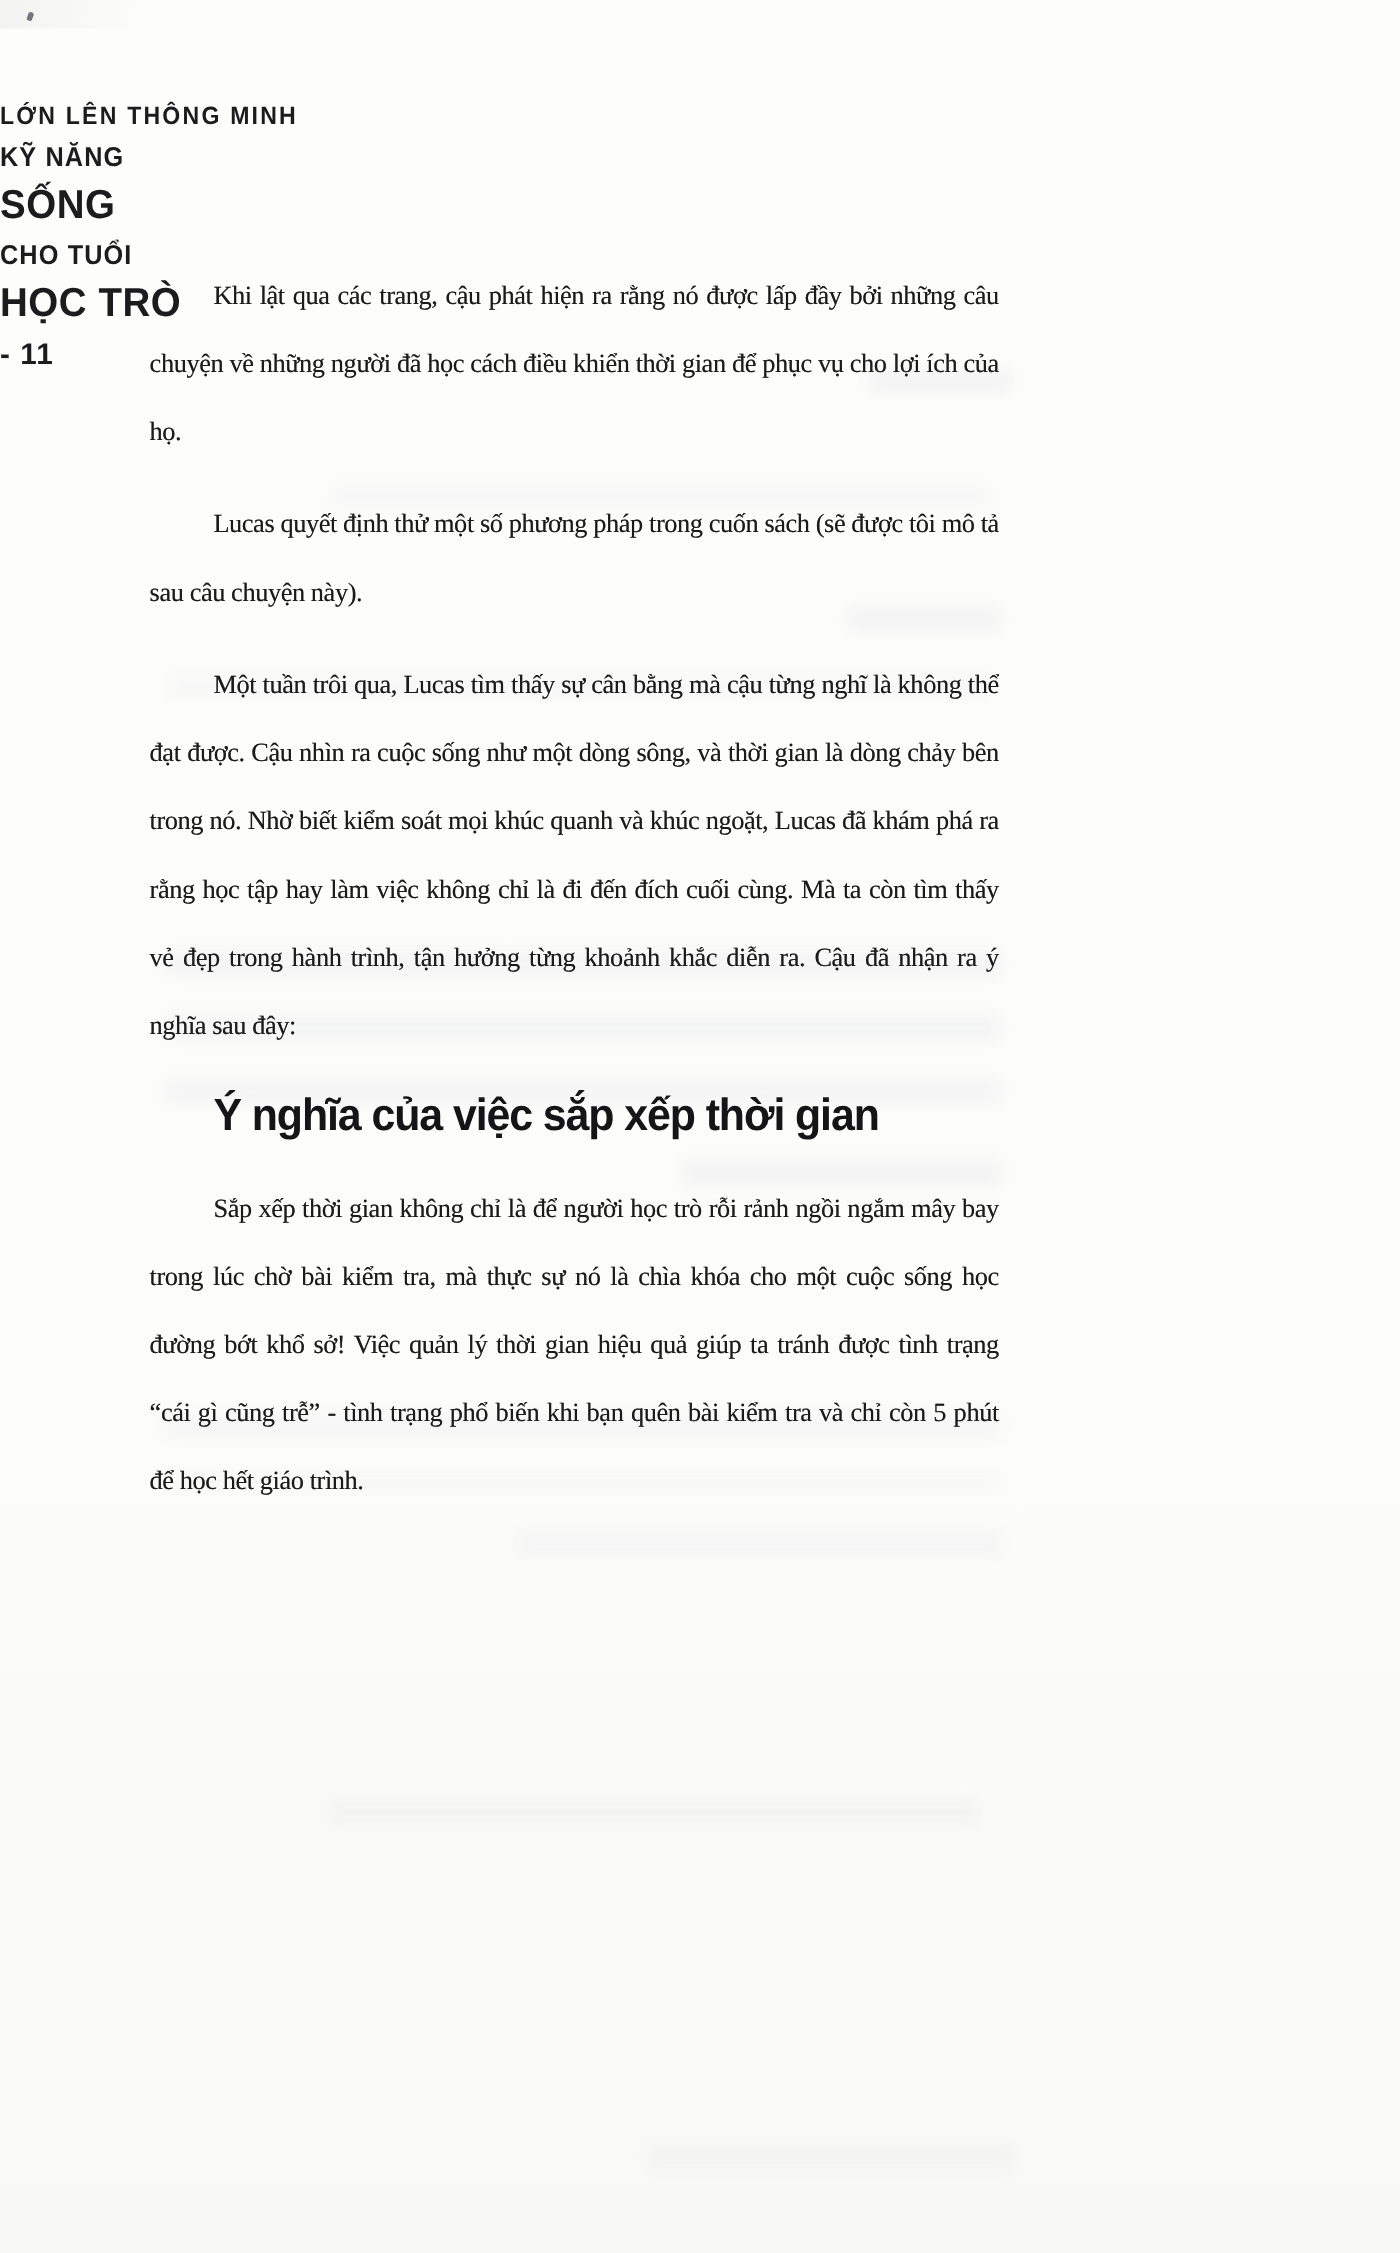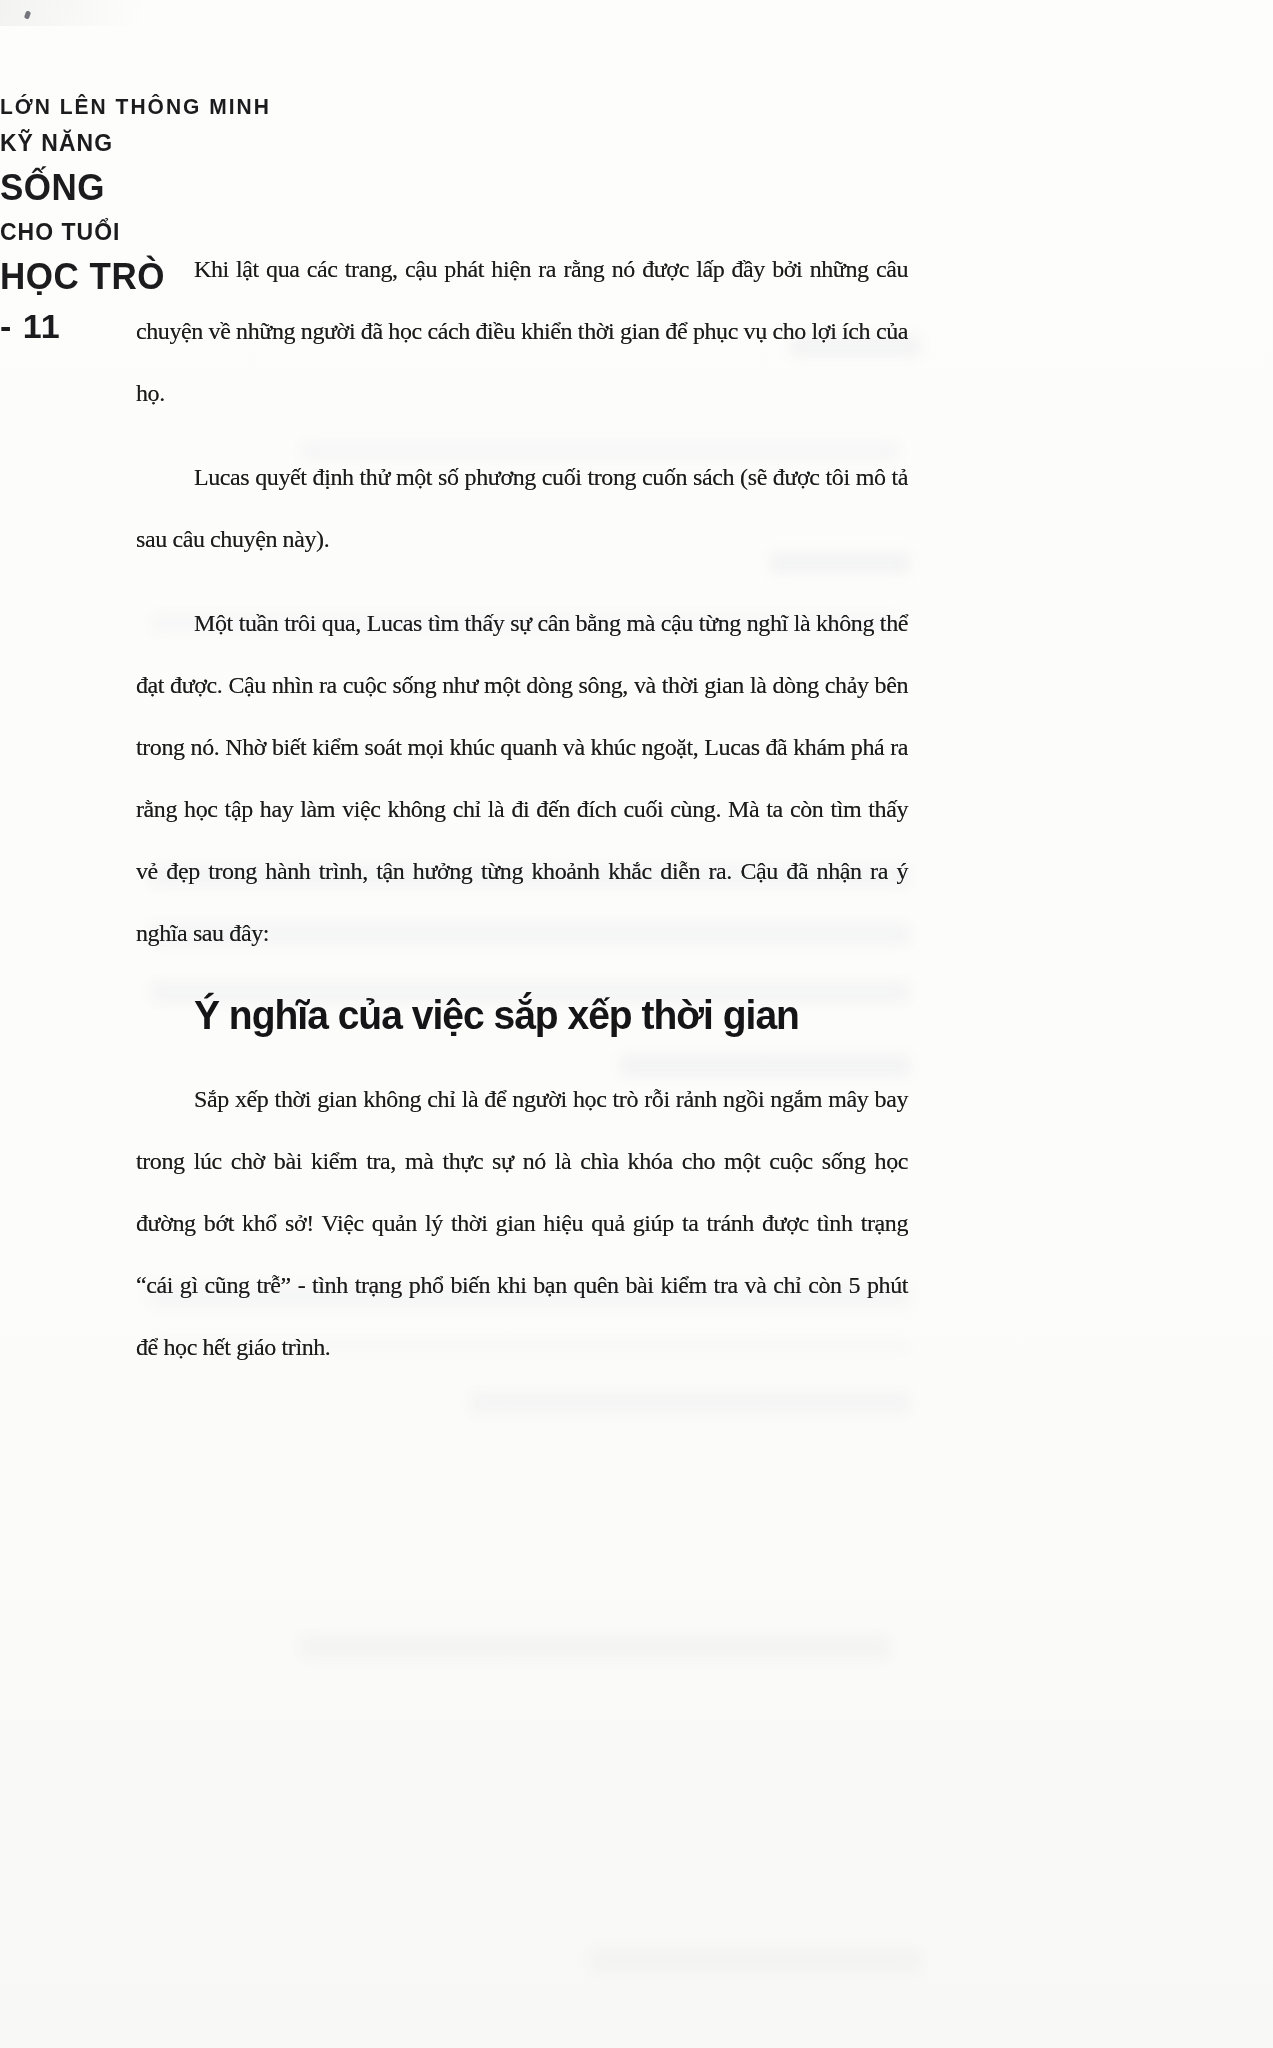--- a/index.html
+++ b/index.html
@@ -83,7 +83,7 @@
   .h-sm { font-size: 21px; letter-spacing: 2px; transform: scaleY(1.08); }
   .h-md { font-size: 23px; letter-spacing: 1px; transform: scaleY(1.08); }
   .h-lg { font-size: 35px; letter-spacing: 0.5px; transform: scaleY(1.05); }
-  .h-pg { font-size: 34px; letter-spacing: 1px; text-align: center; }
+  .h-pg { font-size: 27px; letter-spacing: 1px; text-align: center; }
 
   
   .text-column {

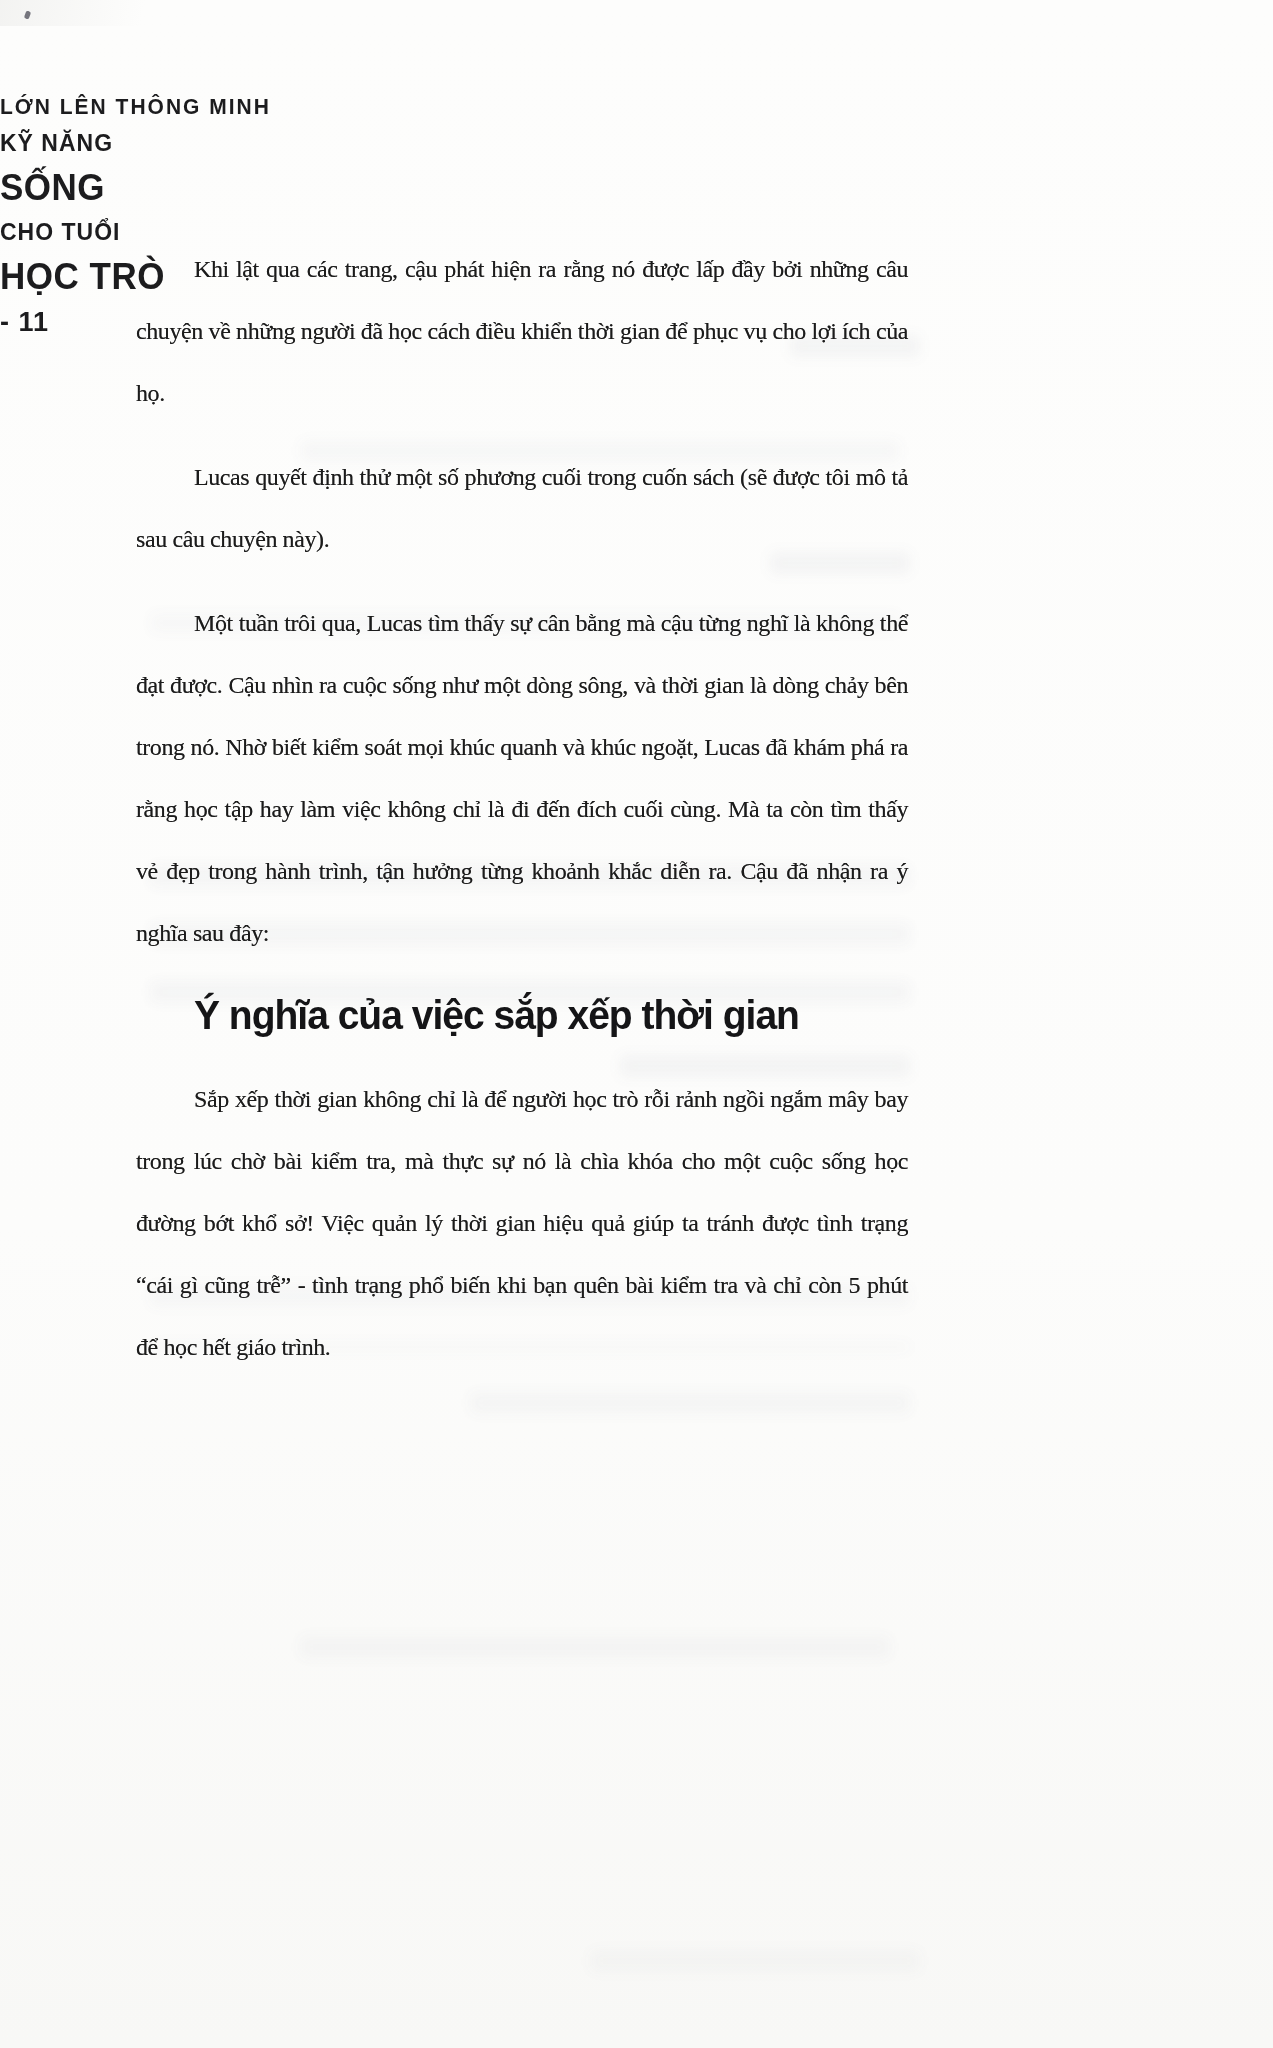--- a/index.html
+++ b/index.html
@@ -148,7 +148,7 @@
 
   <main class="text-column">
     <p>Khi lật qua các trang, cậu phát hiện ra rằng nó được lấp đầy bởi những câu chuyện về những người đã học cách điều khiển thời gian để phục vụ cho lợi ích của họ.</p>
-    <p>Lucas quyết định thử một số phương cuối trong cuốn sách (sẽ được tôi mô tả sau câu chuyện này).</p>
+    <p>Lucas quyết định thử một số phương pháp trong cuốn sách (sẽ được tôi mô tả sau câu chuyện này).</p>
     <p>Một tuần trôi qua, Lucas tìm thấy sự cân bằng mà cậu từng nghĩ là không thể đạt được. Cậu nhìn ra cuộc sống như một dòng sông, và thời gian là dòng chảy bên trong nó. Nhờ biết kiểm soát mọi khúc quanh và khúc ngoặt, Lucas đã khám phá ra rằng học tập hay làm việc không chỉ là đi đến đích cuối cùng. Mà ta còn tìm thấy vẻ đẹp trong hành trình, tận hưởng từng khoảnh khắc diễn ra. Cậu đã nhận ra ý nghĩa sau đây:</p>
     <h2>Ý nghĩa của việc sắp xếp thời gian</h2>
     <p>Sắp xếp thời gian không chỉ là để người học trò rỗi rảnh ngồi ngắm mây bay trong lúc chờ bài kiểm tra, mà thực sự nó là chìa khóa cho một cuộc sống học đường bớt khổ sở! Việc quản lý thời gian hiệu quả giúp ta tránh được tình trạng “cái gì cũng trễ” - tình trạng phổ biến khi bạn quên bài kiểm tra và chỉ còn 5 phút để học hết giáo trình.</p>

